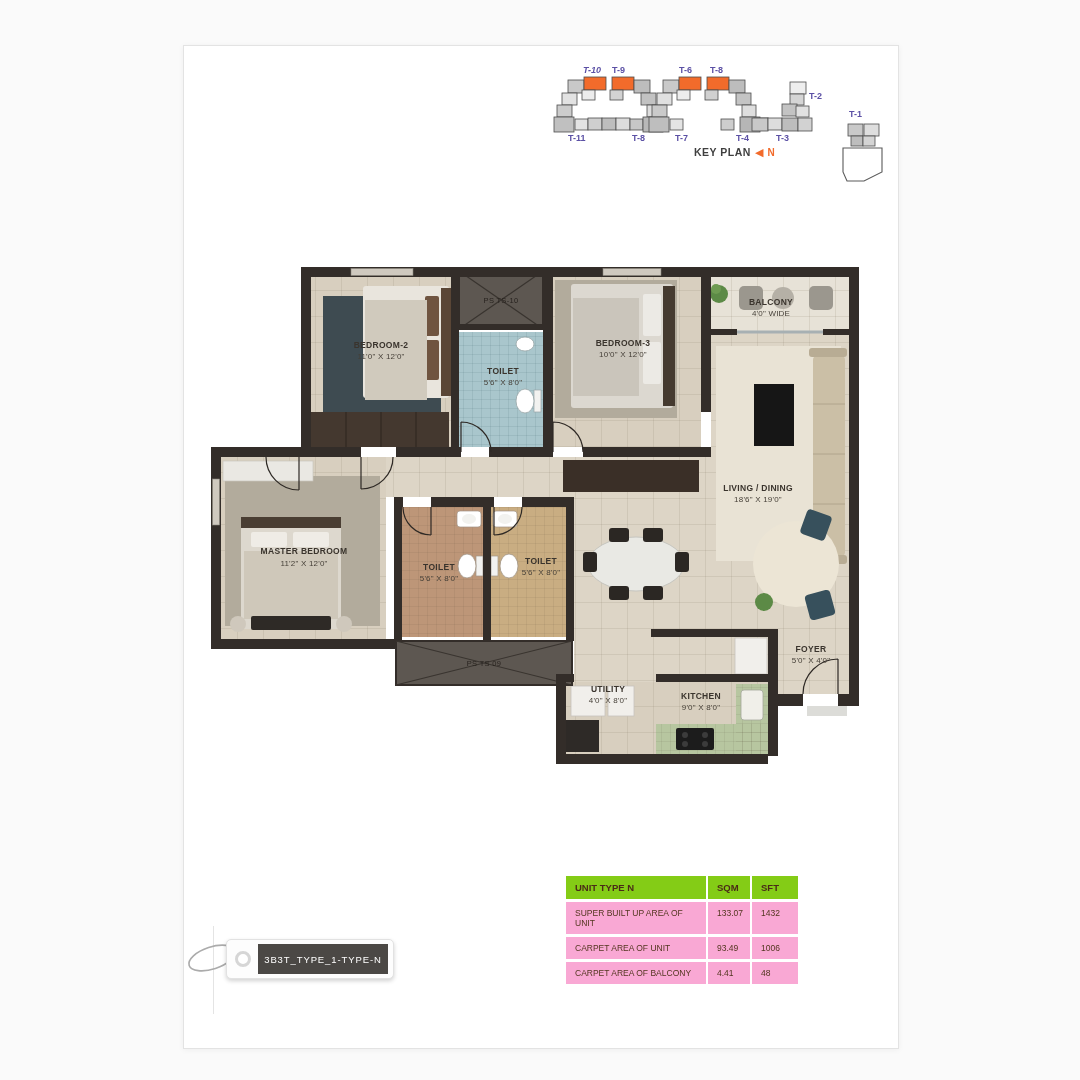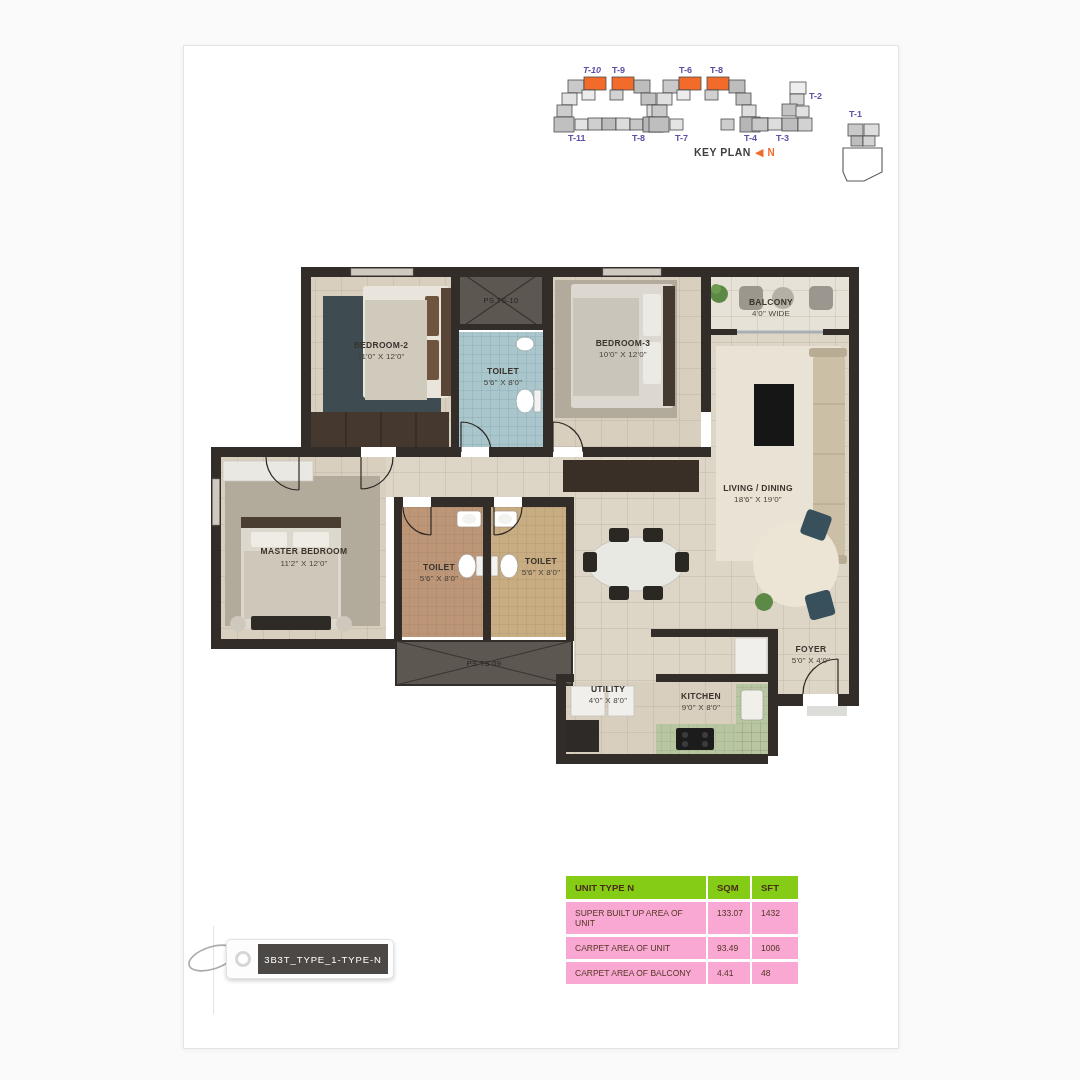--- a/index.html
+++ b/index.html
@@ -110,7 +110,7 @@
       <span class="kp-label" style="left:16px;top:73px;">T-11</span>
       <span class="kp-label" style="left:80px;top:73px;">T-8</span>
       <span class="kp-label" style="left:123px;top:73px;">T-7</span>
-      <span class="kp-label" style="left:192px;top:73px;">T-4</span>
+      <span class="kp-label" style="left:184px;top:73px;">T-4</span>
       <span class="kp-label" style="left:224px;top:73px;">T-3</span>
       <span class="kp-label" style="left:297px;top:49px;">T-1</span>
       <div class="kp-caption">

